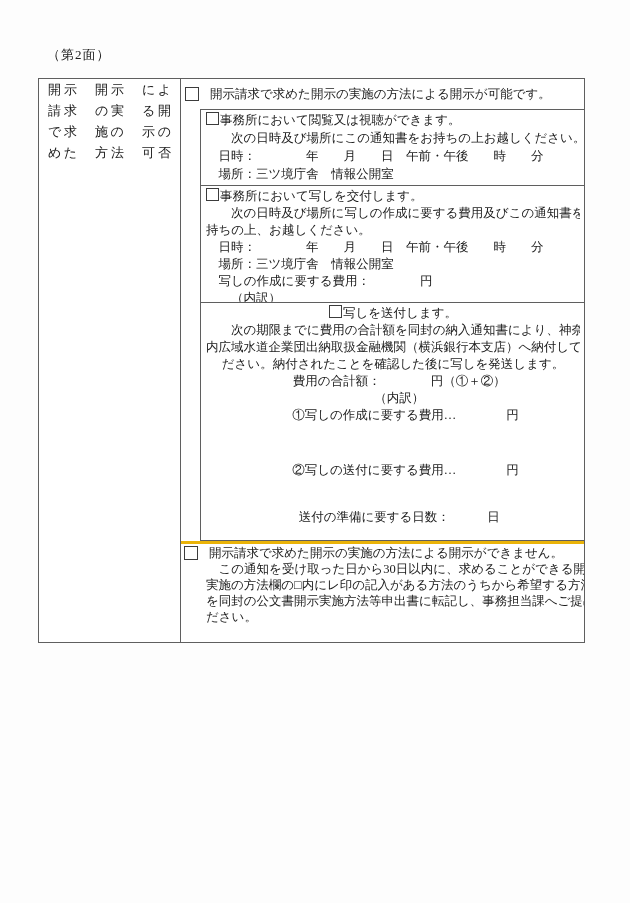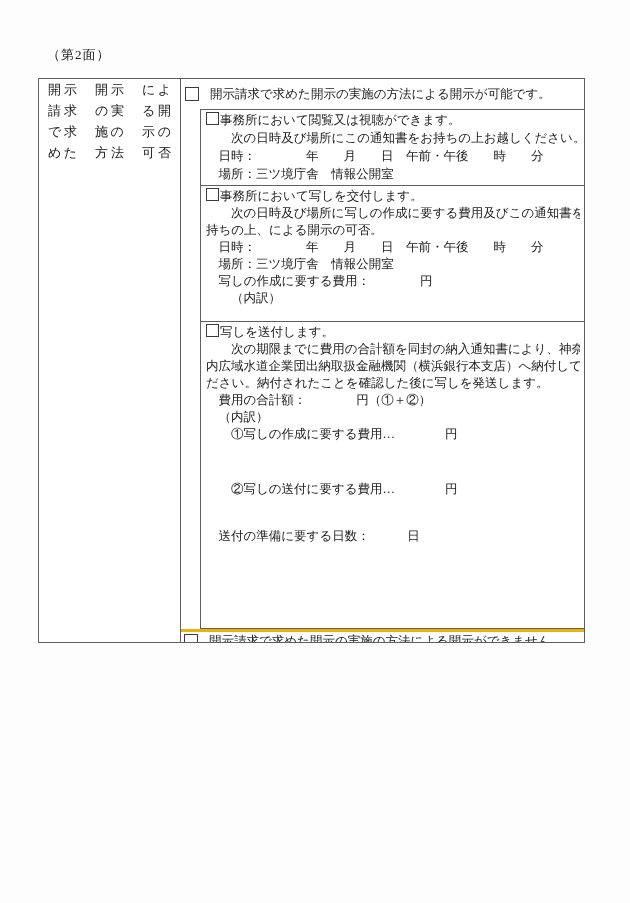--- a/index.html
+++ b/index.html
@@ -71,7 +71,7 @@
     flex:none;
   }
   .subbox-a{height:77px;line-height:18px;font-family:Liberation Mono, monospace;}
-  .subbox-b{height:137px;margin-top:-1px;line-height:17px;}
+  .subbox-b{height:118px;margin-top:-1px;line-height:17px;}
   .subbox-c{height:308px;margin-top:-1px;line-height:17px;}
   .line{white-space:pre;overflow:hidden;}
   .spacer-1{height:38px;}

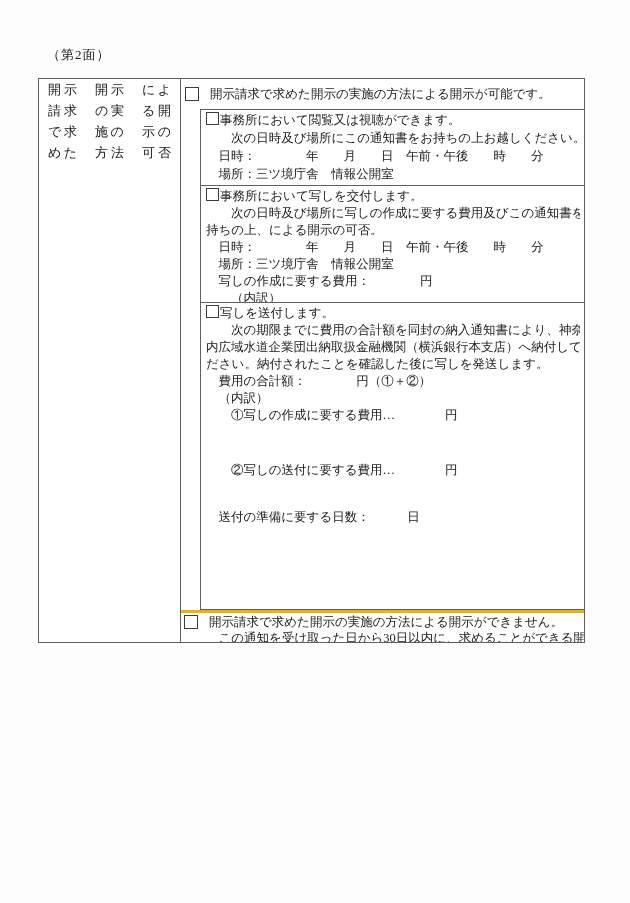--- a/index.html
+++ b/index.html
@@ -119,7 +119,7 @@
       <div class="subbox subbox-b">
         <div class="line"><span class="cb cb-sm"></span><span>事務所において写しを交付します。</span></div>
         <div class="line">　　次の日時及び場所に写しの作成に要する費用及びこの通知書をお</div>
-        <div class="line">持ちの上、による開示の可否。</div>
+        <div class="line">持ちの上、お越しください。</div>
         <div class="line">　日時：　　　　年　　月　　日　午前・午後　　時　　分</div>
         <div class="line">　場所：三ツ境庁舎　情報公開室</div>
         <div class="line">　写しの作成に要する費用：　　　　円</div>

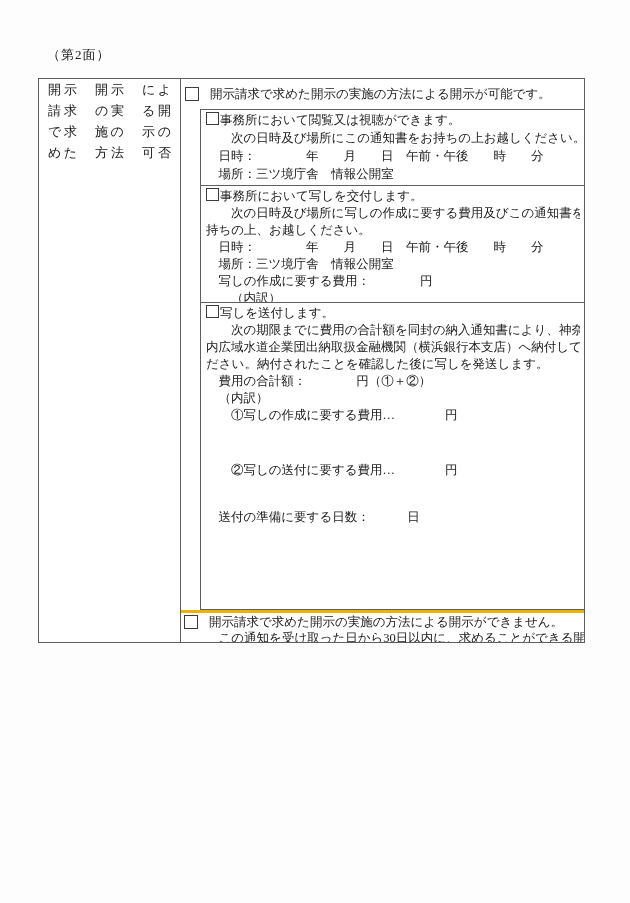--- a/index.html
+++ b/index.html
@@ -72,7 +72,7 @@
   }
   .subbox-a{height:77px;line-height:18px;font-family:Liberation Mono, monospace;}
   .subbox-b{height:118px;margin-top:-1px;line-height:17px;}
-  .subbox-c{height:308px;margin-top:-1px;line-height:17px;}
+  .subbox-c{height:239px;margin-top:-1px;line-height:17px;text-align:center;}
   .line{white-space:pre;overflow:hidden;}
   .spacer-1{height:38px;}
   .spacer-2{height:30px;}

